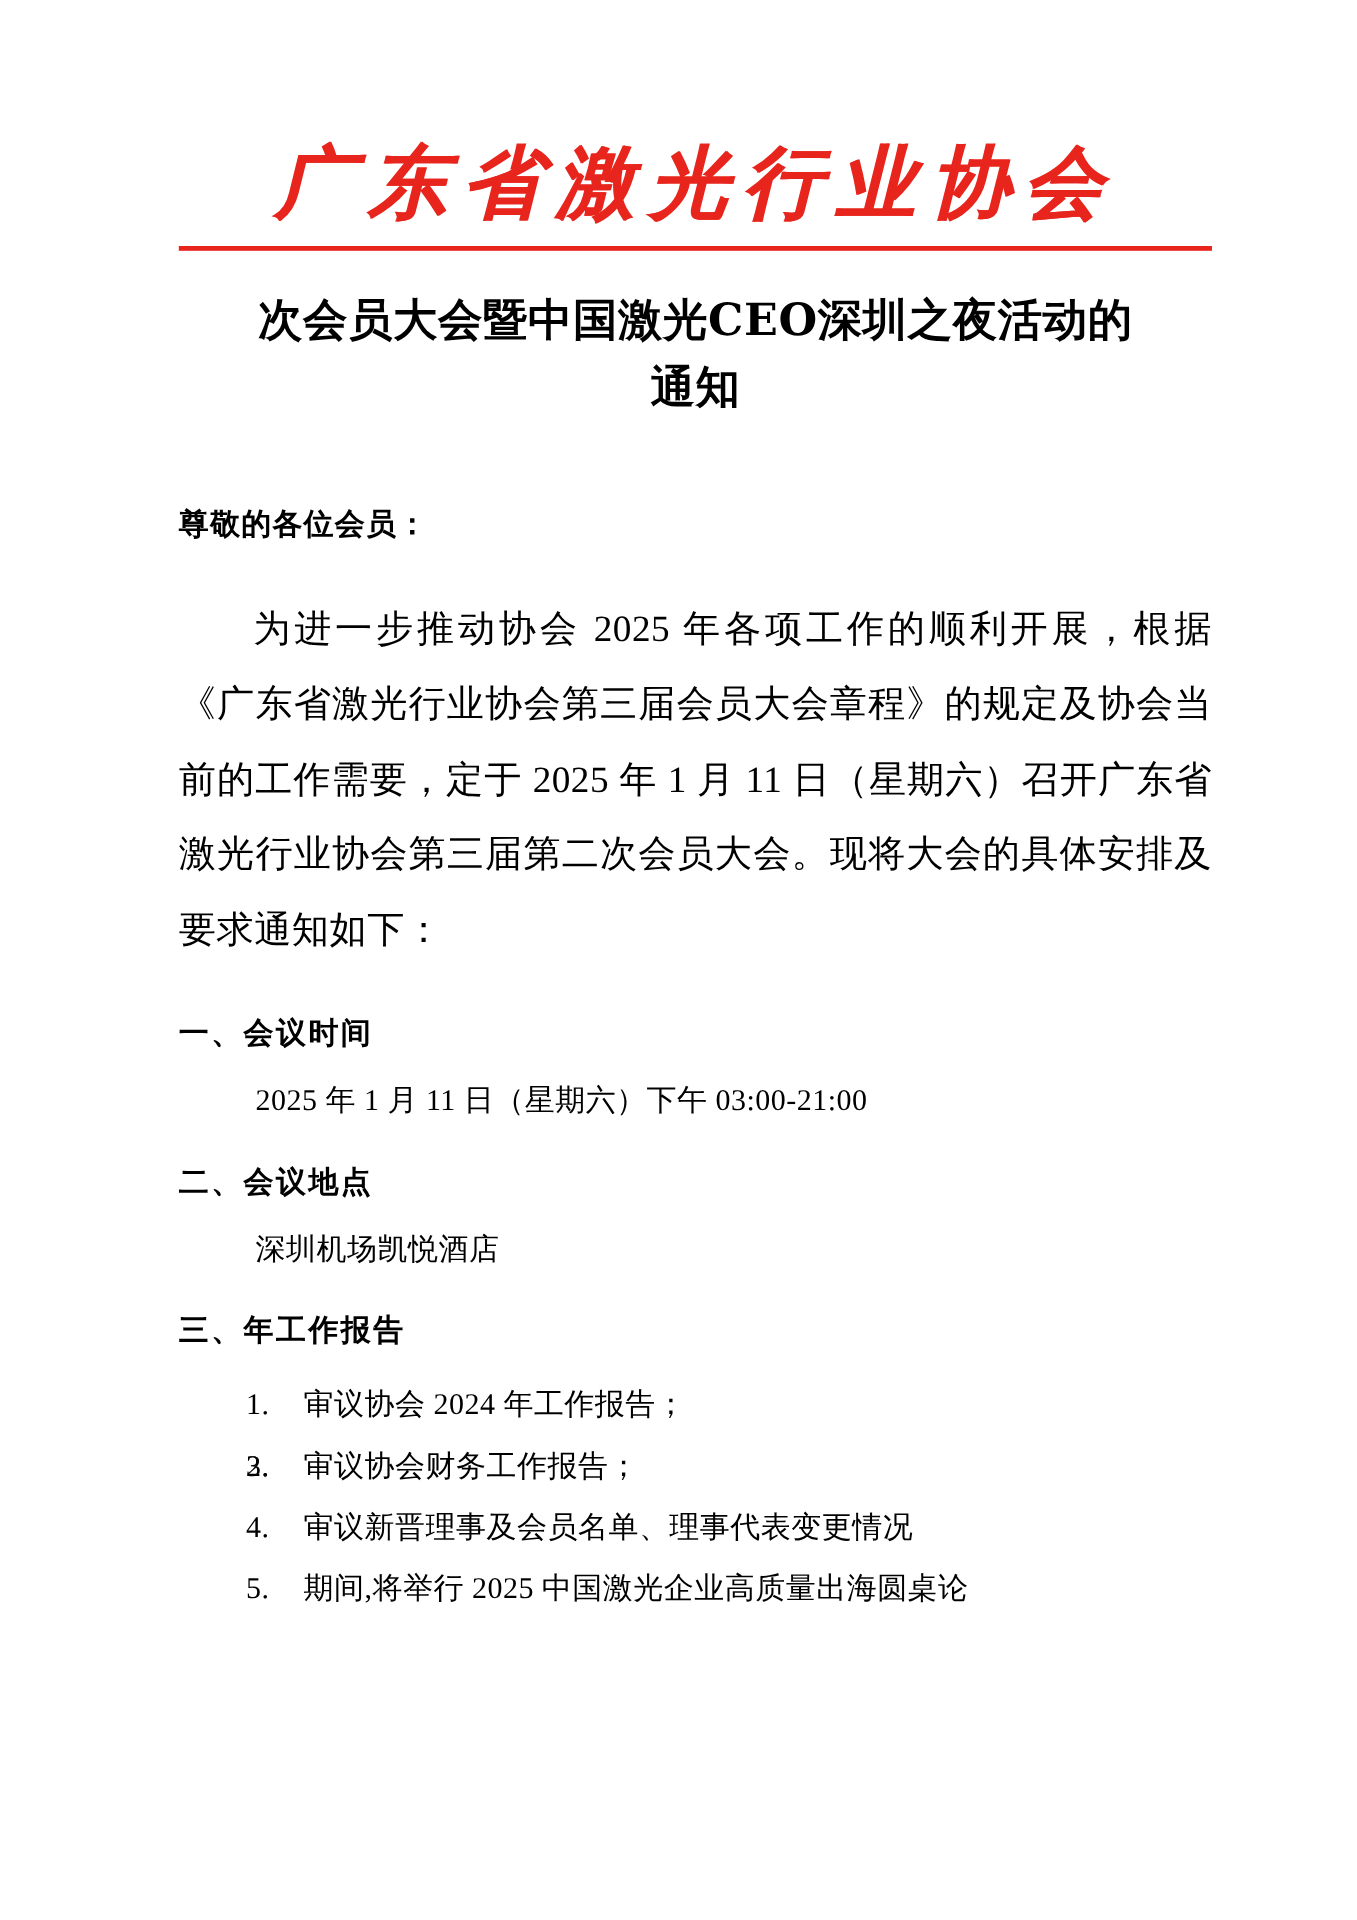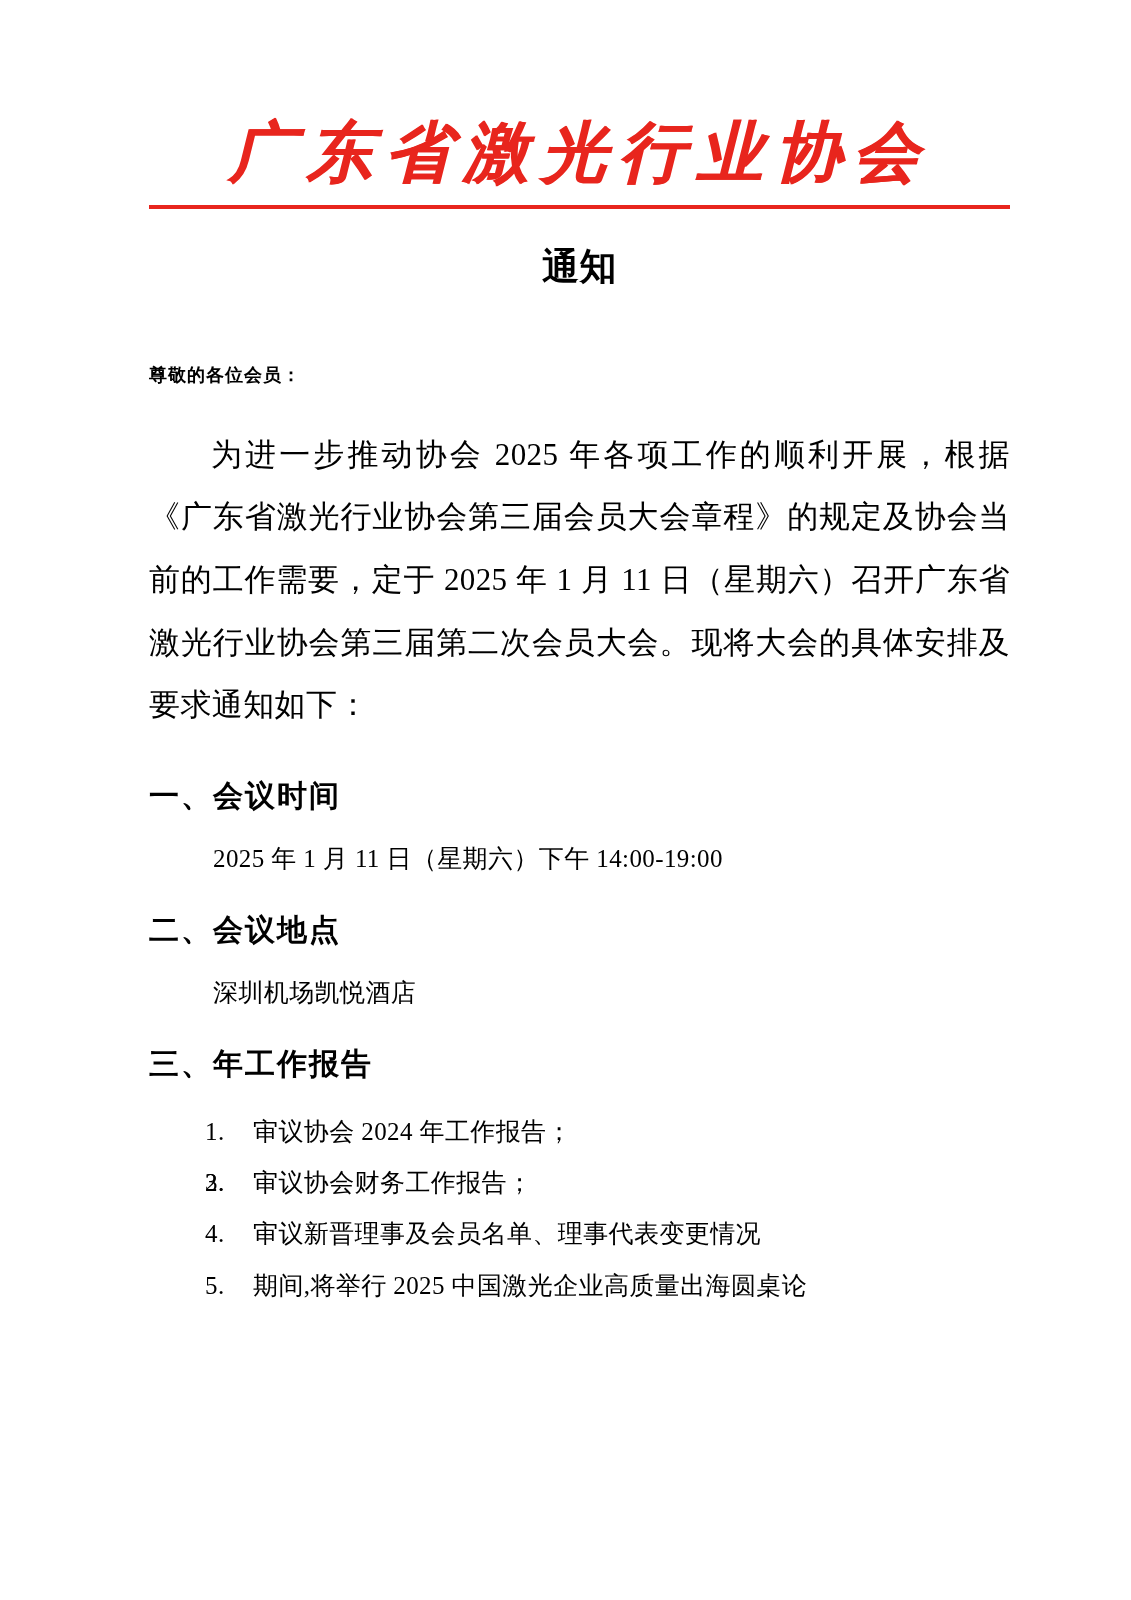--- a/index.html
+++ b/index.html
@@ -123,6 +123,7 @@
   </div>
 
   <div class="doc-title">
+    <div>次会员大会暨中国激光CEO深圳之夜活动的</div>
     <div>通知</div>
   </div>
 

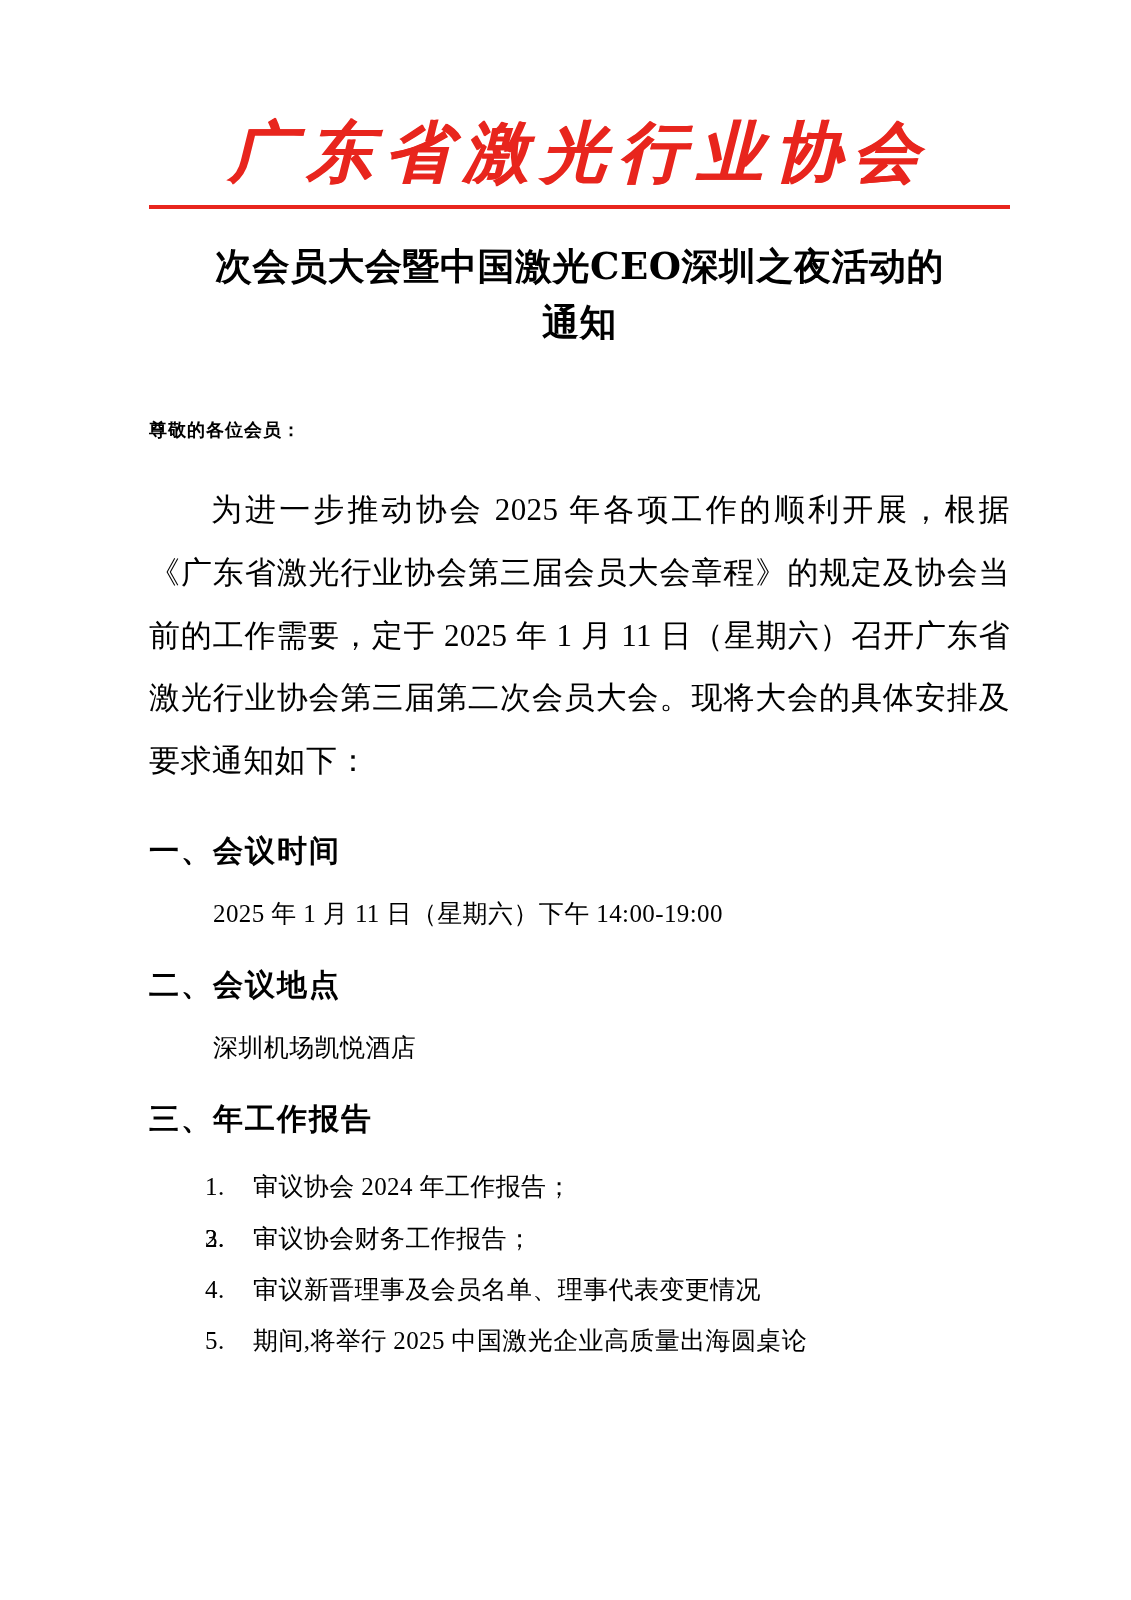--- a/index.html
+++ b/index.html
@@ -69,7 +69,7 @@
     font-weight: bold;
     font-family: "DejaVu Serif", serif;
     letter-spacing: 1px;
-    font-size: 18px;
+    font-size: 25px;
     margin-bottom: 8px;
   }
   .para {

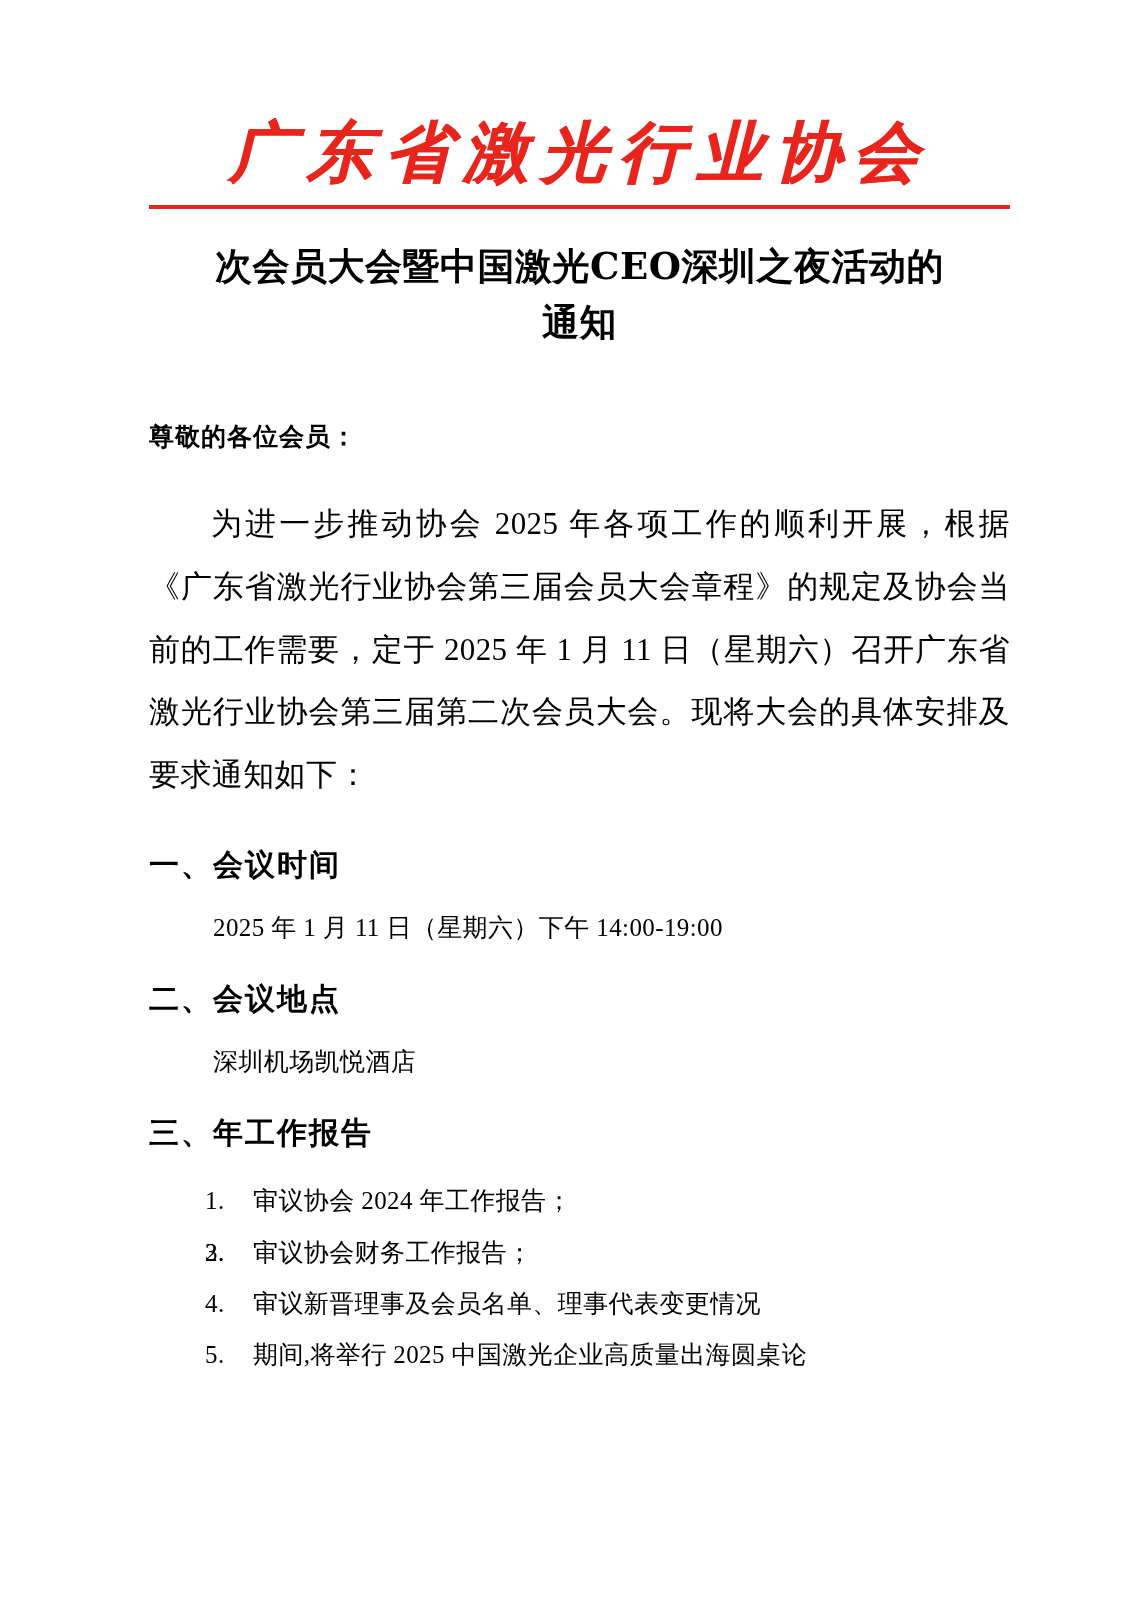--- a/index.html
+++ b/index.html
@@ -81,9 +81,9 @@
     letter-spacing: 0.4px;
   }
   .section-heading {
-    font-family: Liberation Mono, monospace;
+    font-family: Liberation Serif, serif;
     font-weight: bold;
-    font-size: 30px;
+    font-size: 25px;
     letter-spacing: 2px;
     margin-top: 18px;
   }

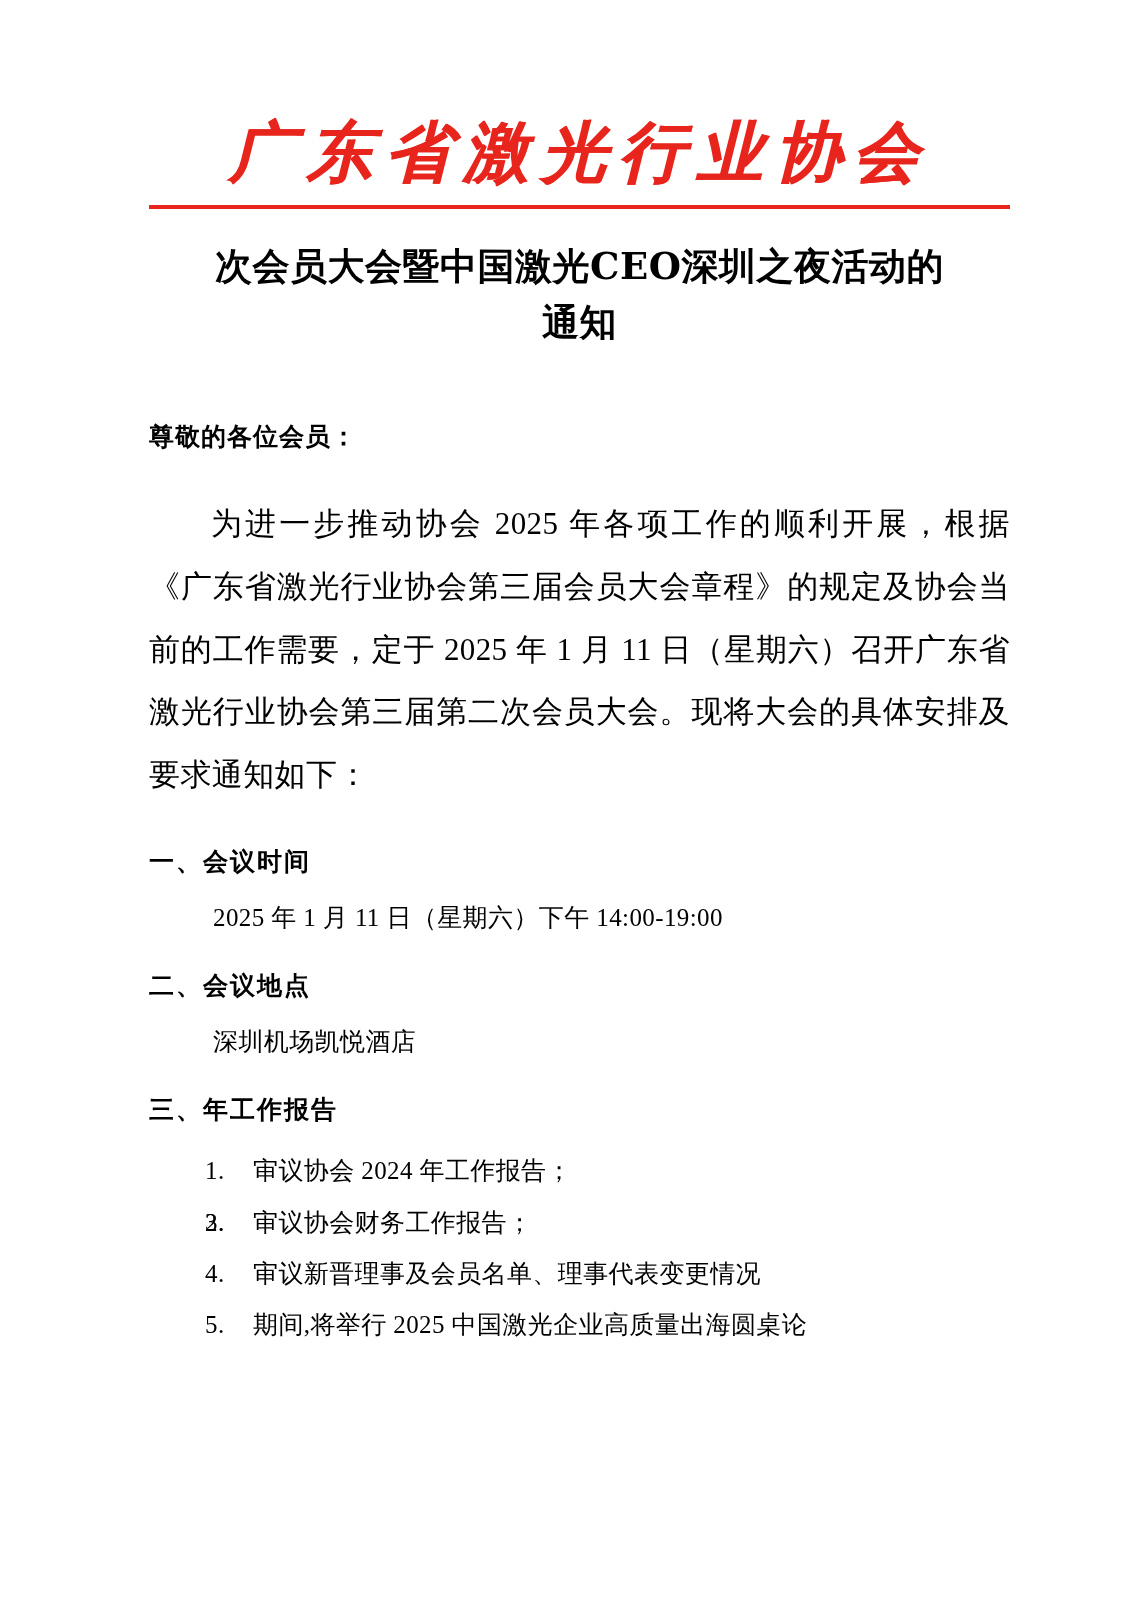--- a/index.html
+++ b/index.html
@@ -134,7 +134,7 @@
     <p class="para">为进一步推动协会 2025 年各项工作的顺利开展，根据《广东省激光行业协会第三届会员大会章程》的规定及协会当前的工作需要，定于 2025 年 1 月 11 日（星期六）召开广东省激光行业协会第三届第二次会员大会。现将大会的具体安排及要求通知如下：</p>
 
     <div class="section-heading">一、会议时间</div>
-    <div class="section-text">2025 年 1 月 11 日（星期六）下午 14:00-19:00</div>
+    <div class="section-text">2025 年 1 月 11 日（星期六）下午 03:00-21:00</div>
 
     <div class="section-heading">二、会议地点</div>
     <div class="section-text">深圳机场凯悦酒店</div>

